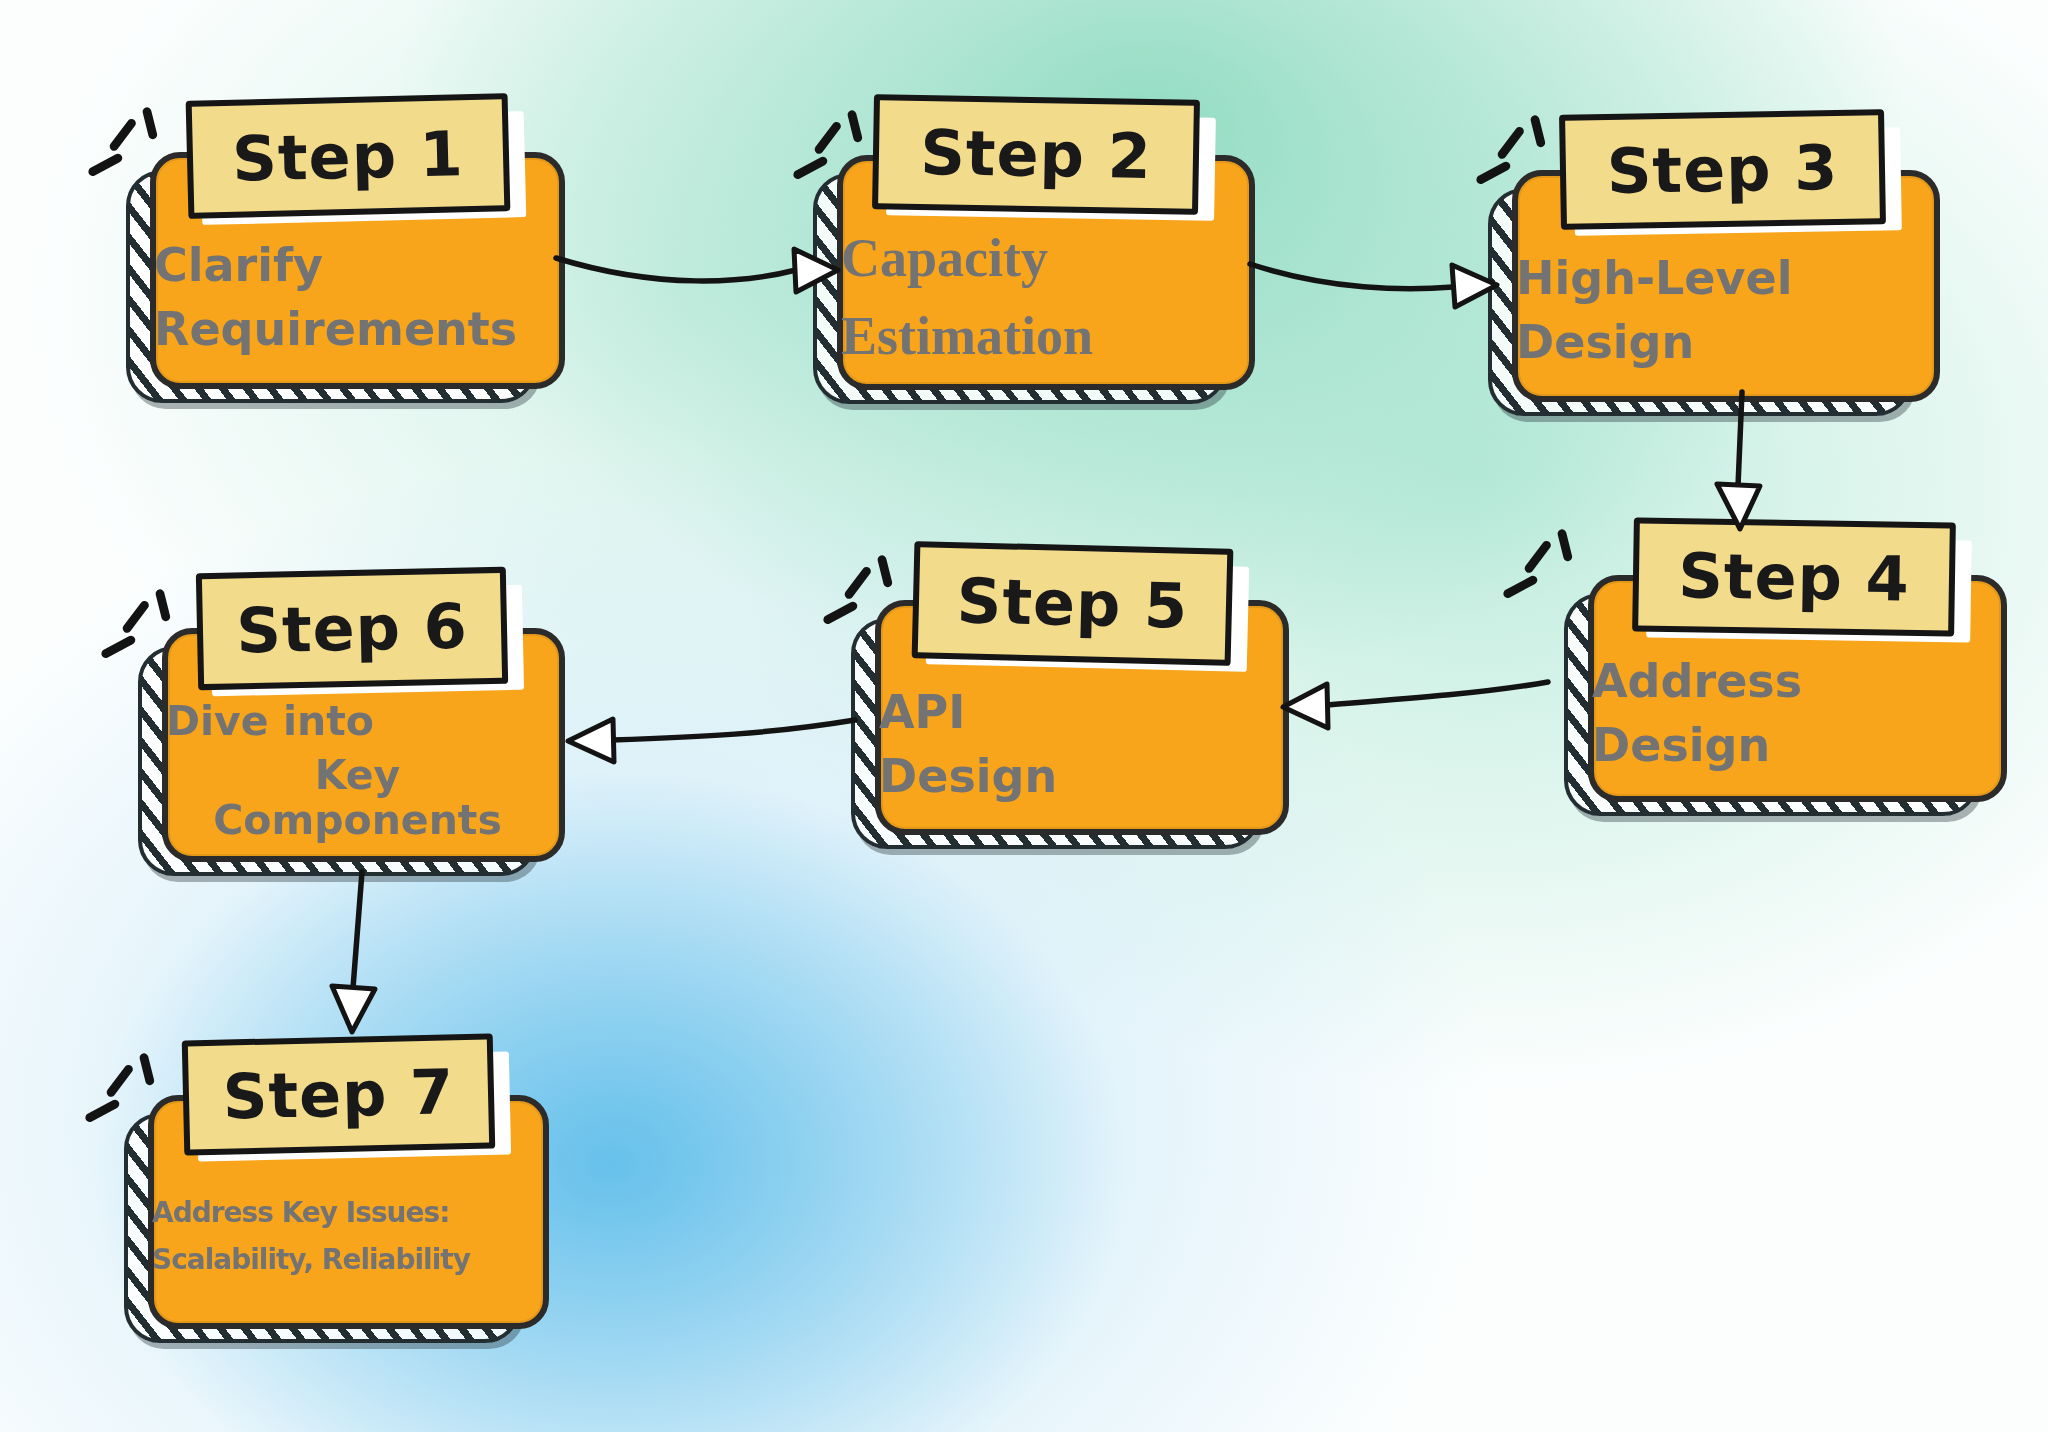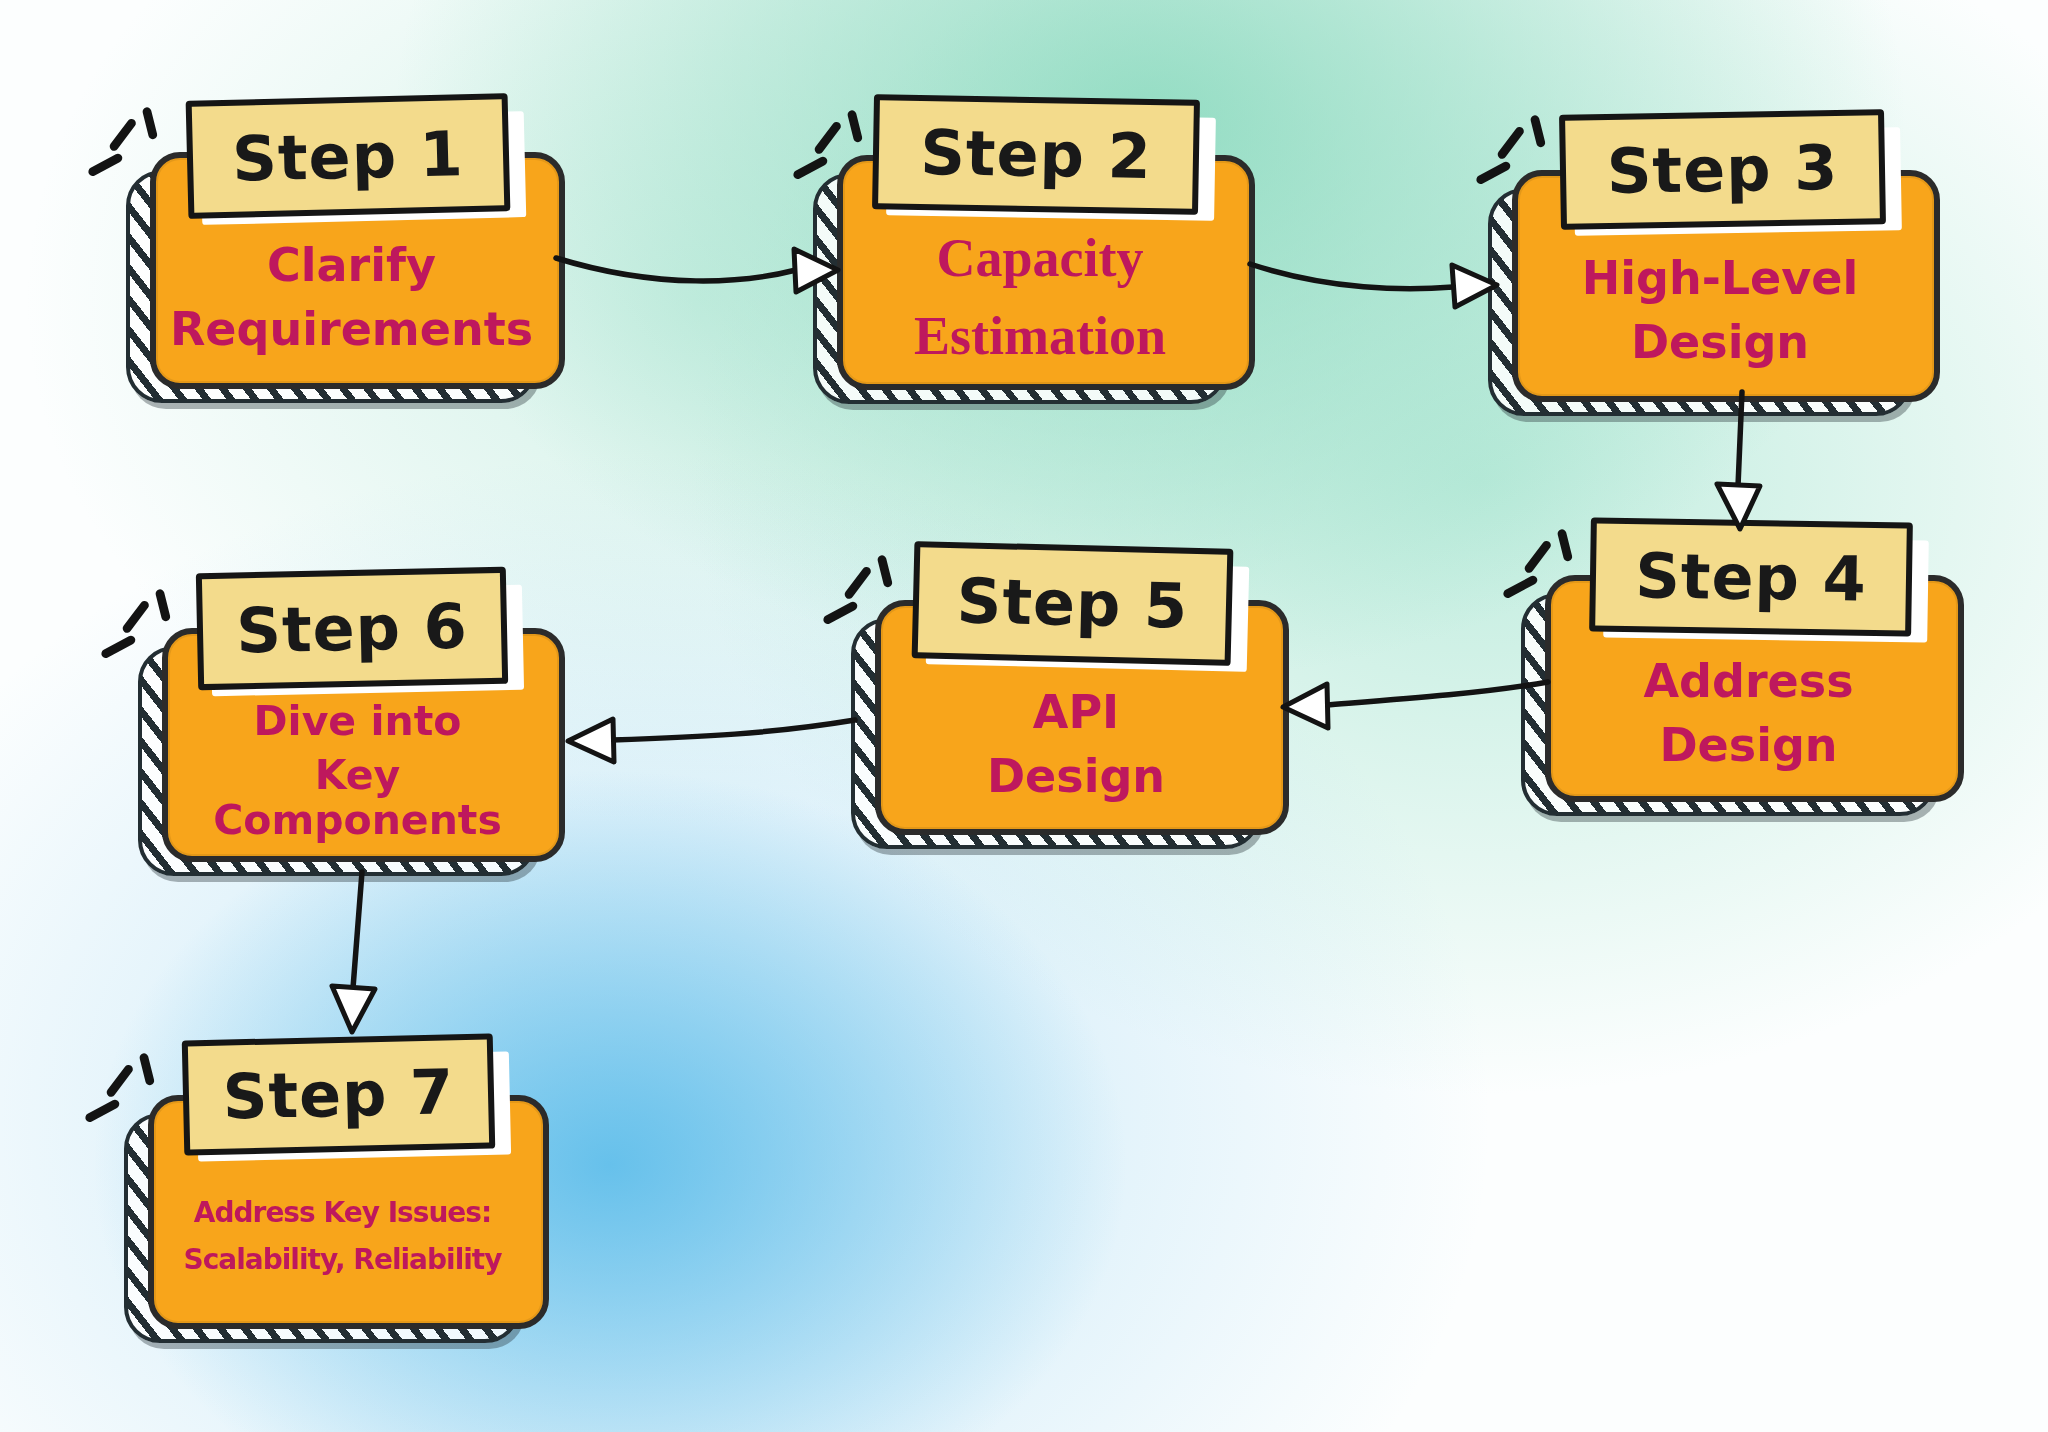--- a/index.html
+++ b/index.html
@@ -42,8 +42,8 @@
   }
   .btext{
     position:absolute;left:4px;right:4px;top:calc(var(--hy) + var(--hh) + 26px);bottom:10px;
-    display:flex;flex-direction:column;align-items:center;justify-content:center;
-    gap:14px;font-weight:bold;font-size:46px;color:#be185d;line-height:1.08;
+    display:flex;flex-direction:column;align-items:flex-start;justify-content:center;
+    gap:14px;font-weight:bold;font-size:46px;color:#737373;line-height:1.08;
     text-align:center;
   }
   .node.serif .btext{font-family:Liberation Serif, serif;font-size:54px;gap:20px;}

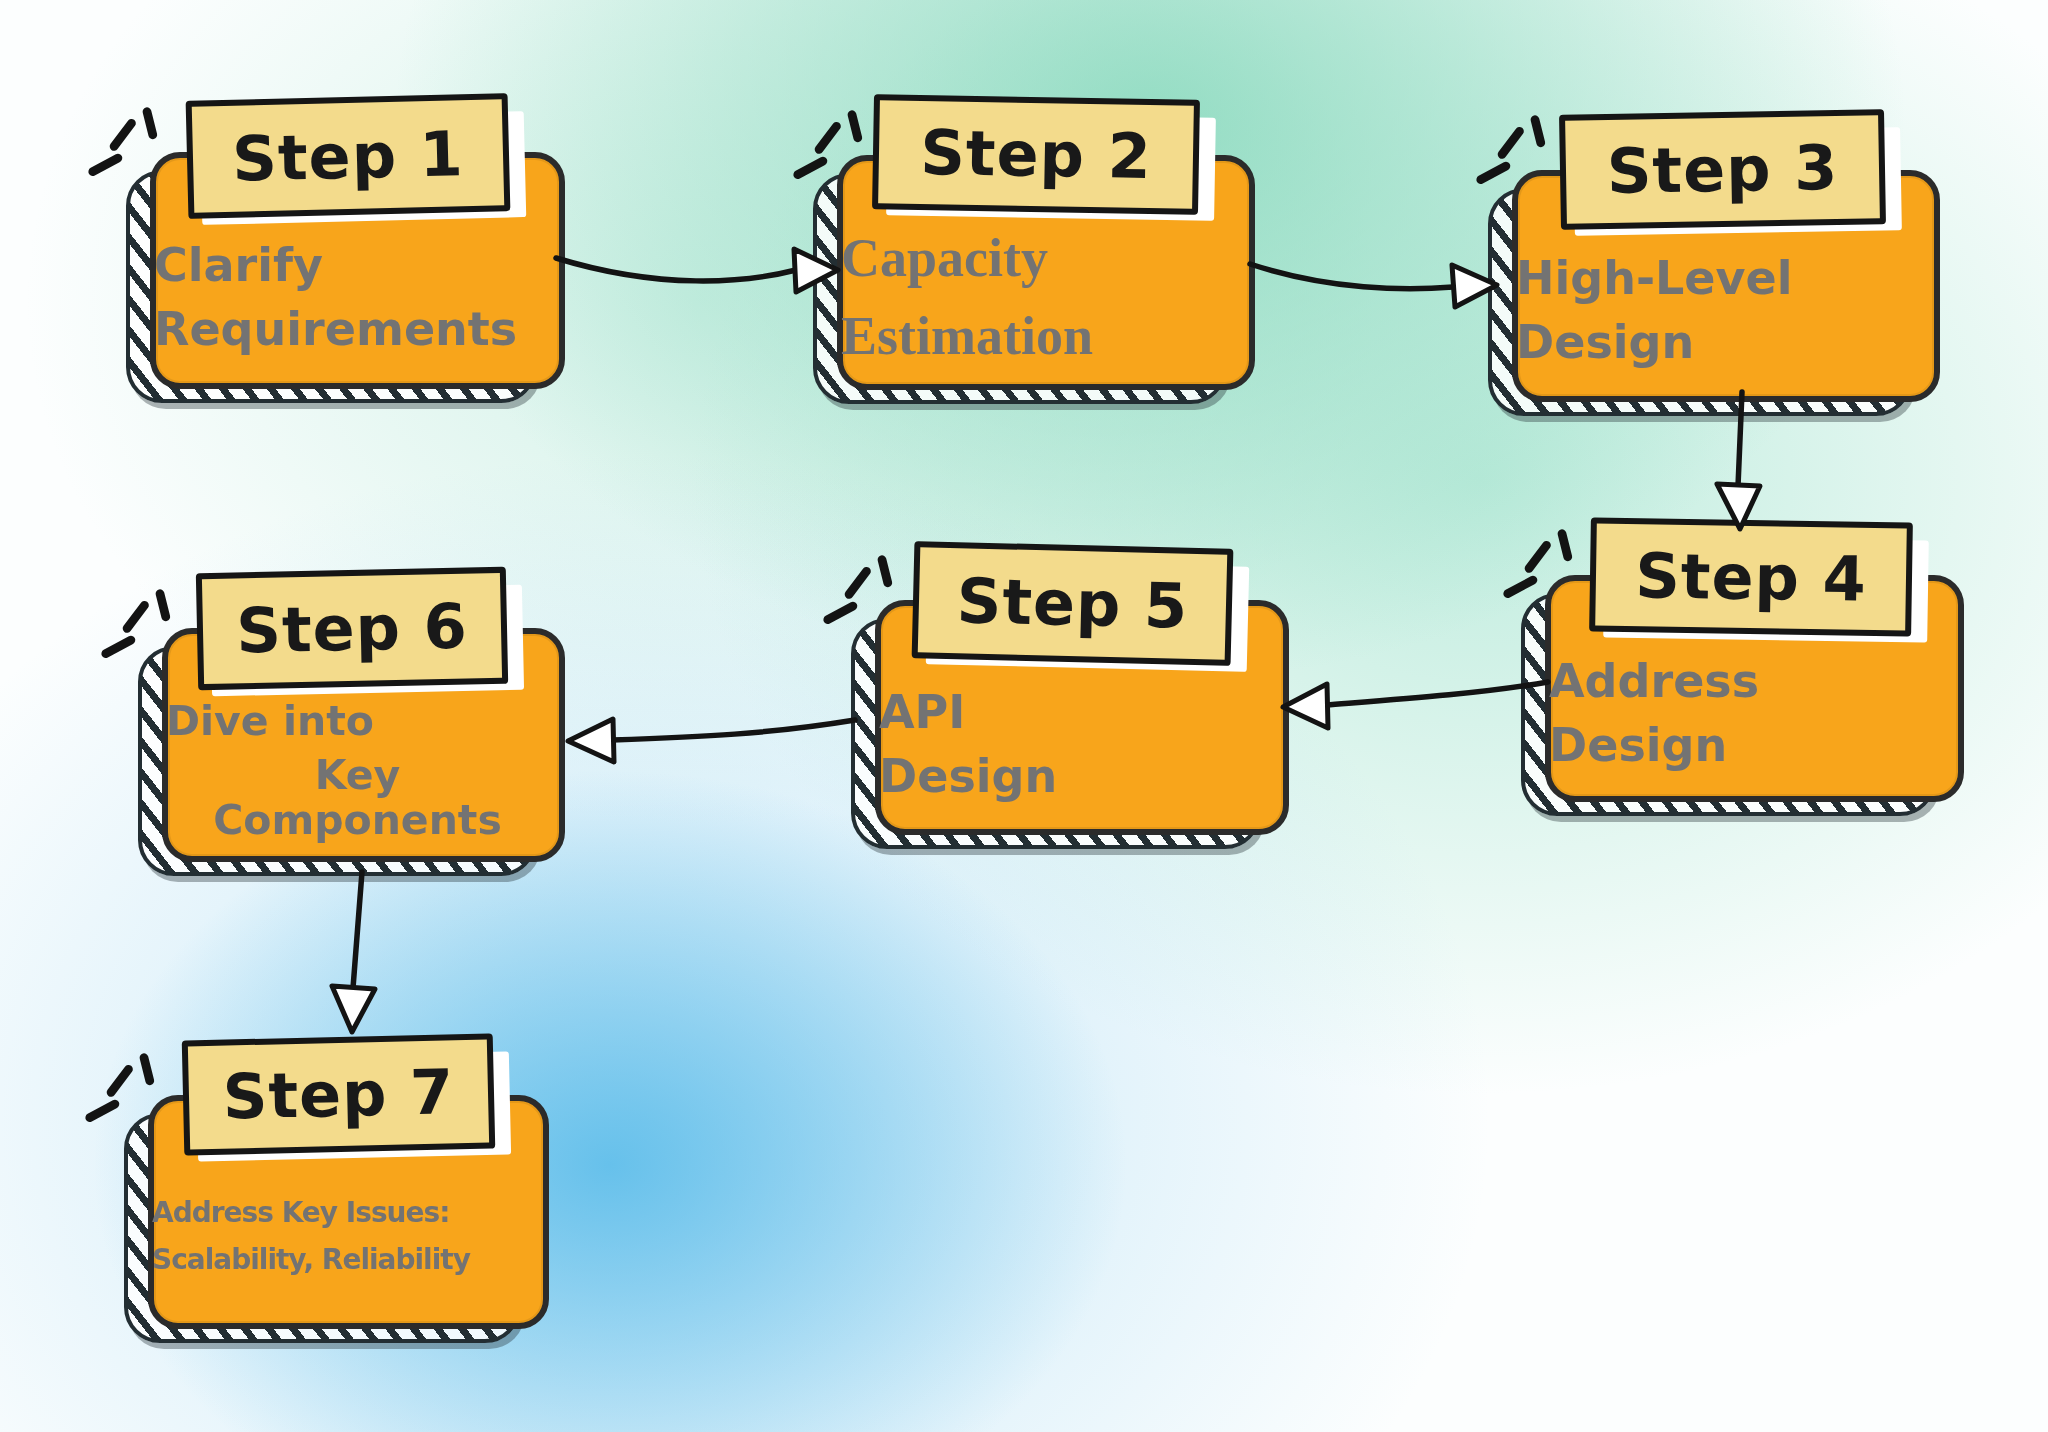--- a/index.html
+++ b/index.html
@@ -160,7 +160,7 @@
   </div>
 </div>
 
-<div class="node" style="left:1545px;top:575px;--bw:407px;--bh:215px;--hx:45px;--hy:-55px;--hw:310px;--hh:102px;--rot:0.9deg">
+<div class="node" style="left:1588px;top:575px;--bw:407px;--bh:215px;--hx:45px;--hy:-55px;--hw:310px;--hh:102px;--rot:0.9deg">
   <div class="hatch"></div>
   <div class="bodybox"></div>
   <div class="header-shadow"></div>

